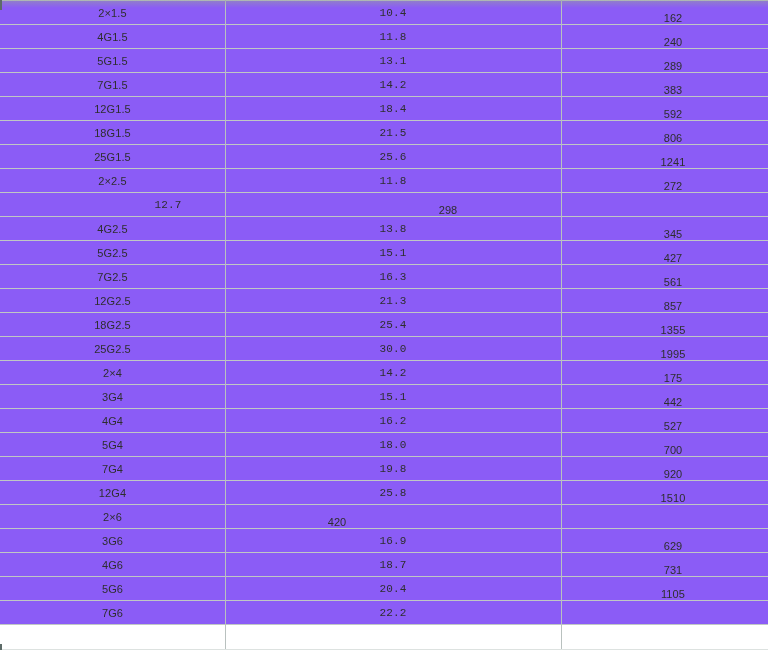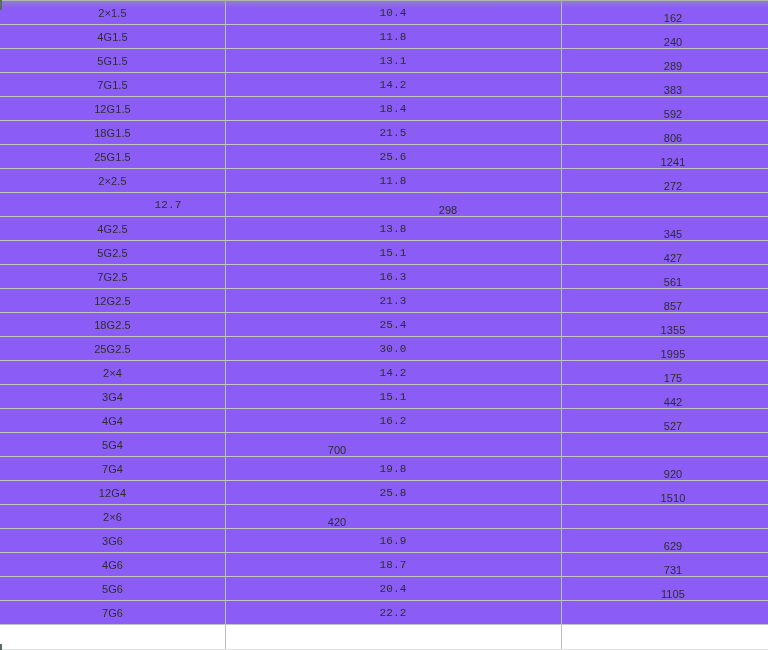--- a/index.html
+++ b/index.html
@@ -185,6 +185,7 @@
     </div>
     <div class="spec-row">
       <div class="spec-cell col-config">5G4</div>
+      <div class="spec-cell col-diameter">18.0</div>
       <div class="spec-cell col-weight">700</div>
     </div>
     <div class="spec-row">

